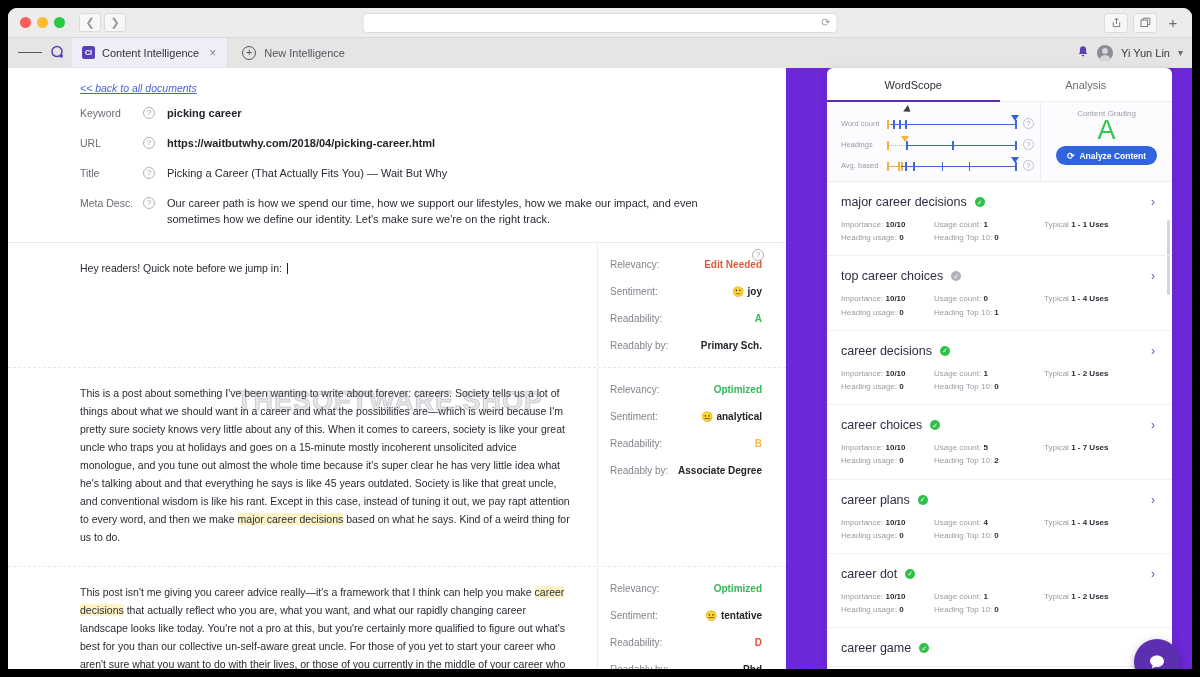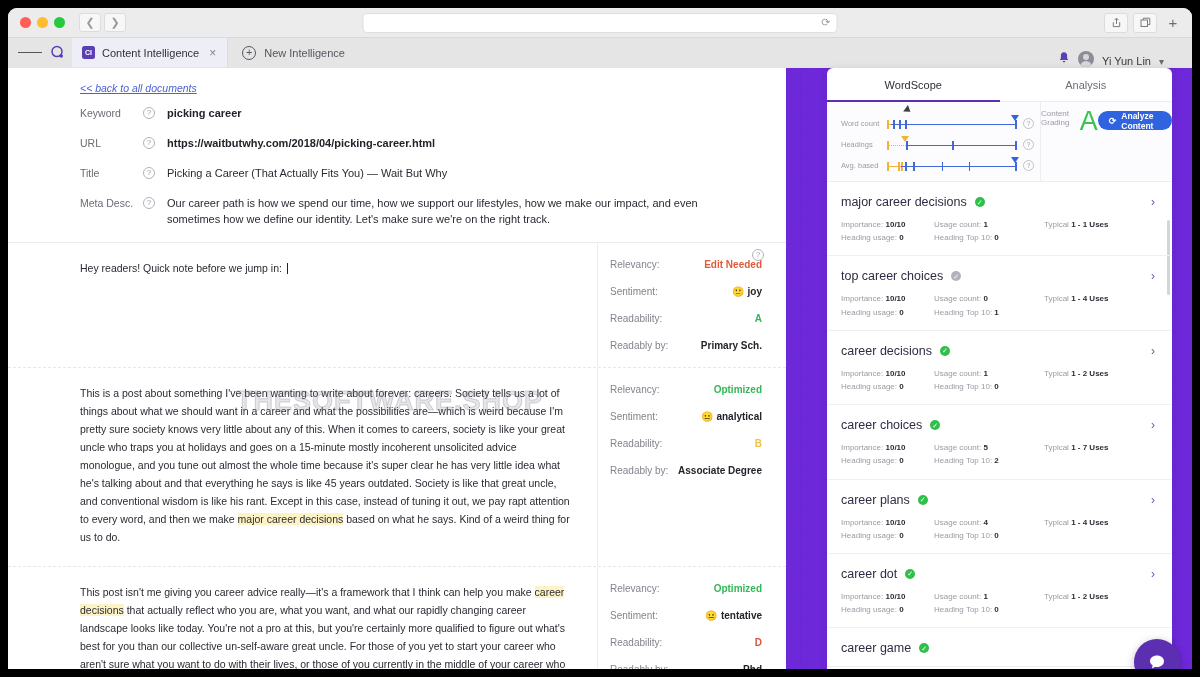--- a/index.html
+++ b/index.html
@@ -98,8 +98,8 @@
     display: flex; align-items: center; justify-content: center;
   }
   .tsright {
-    margin-left: auto; display: flex; align-items: flex-end;
-    gap: 8px; padding-right: 28px;
+    margin-left: auto; display: flex; align-items: center;
+    gap: 8px; padding-right: 9px;
   }
   .bell { color: #5b3fb5; font-size: 13px; }
   .avatar {

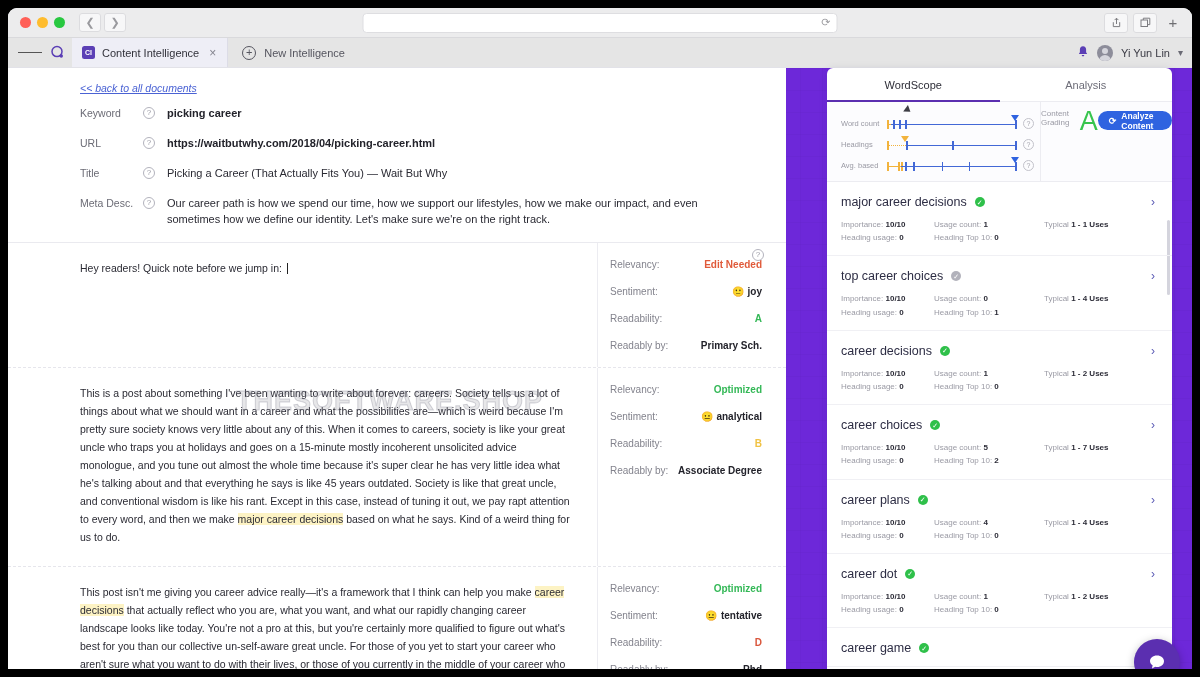--- a/index.html
+++ b/index.html
@@ -264,7 +264,7 @@
   .gradebox {
     width: 132px; flex: 0 0 132px;
     border-left: 1px solid #ececf1;
-    display: flex; align-items: flex-start;
+    display: flex; flex-direction: column; align-items: center;
     padding-top: 7px;
   }
   .gradelabel { font-size: 8px; color: #9a9aa4; }

